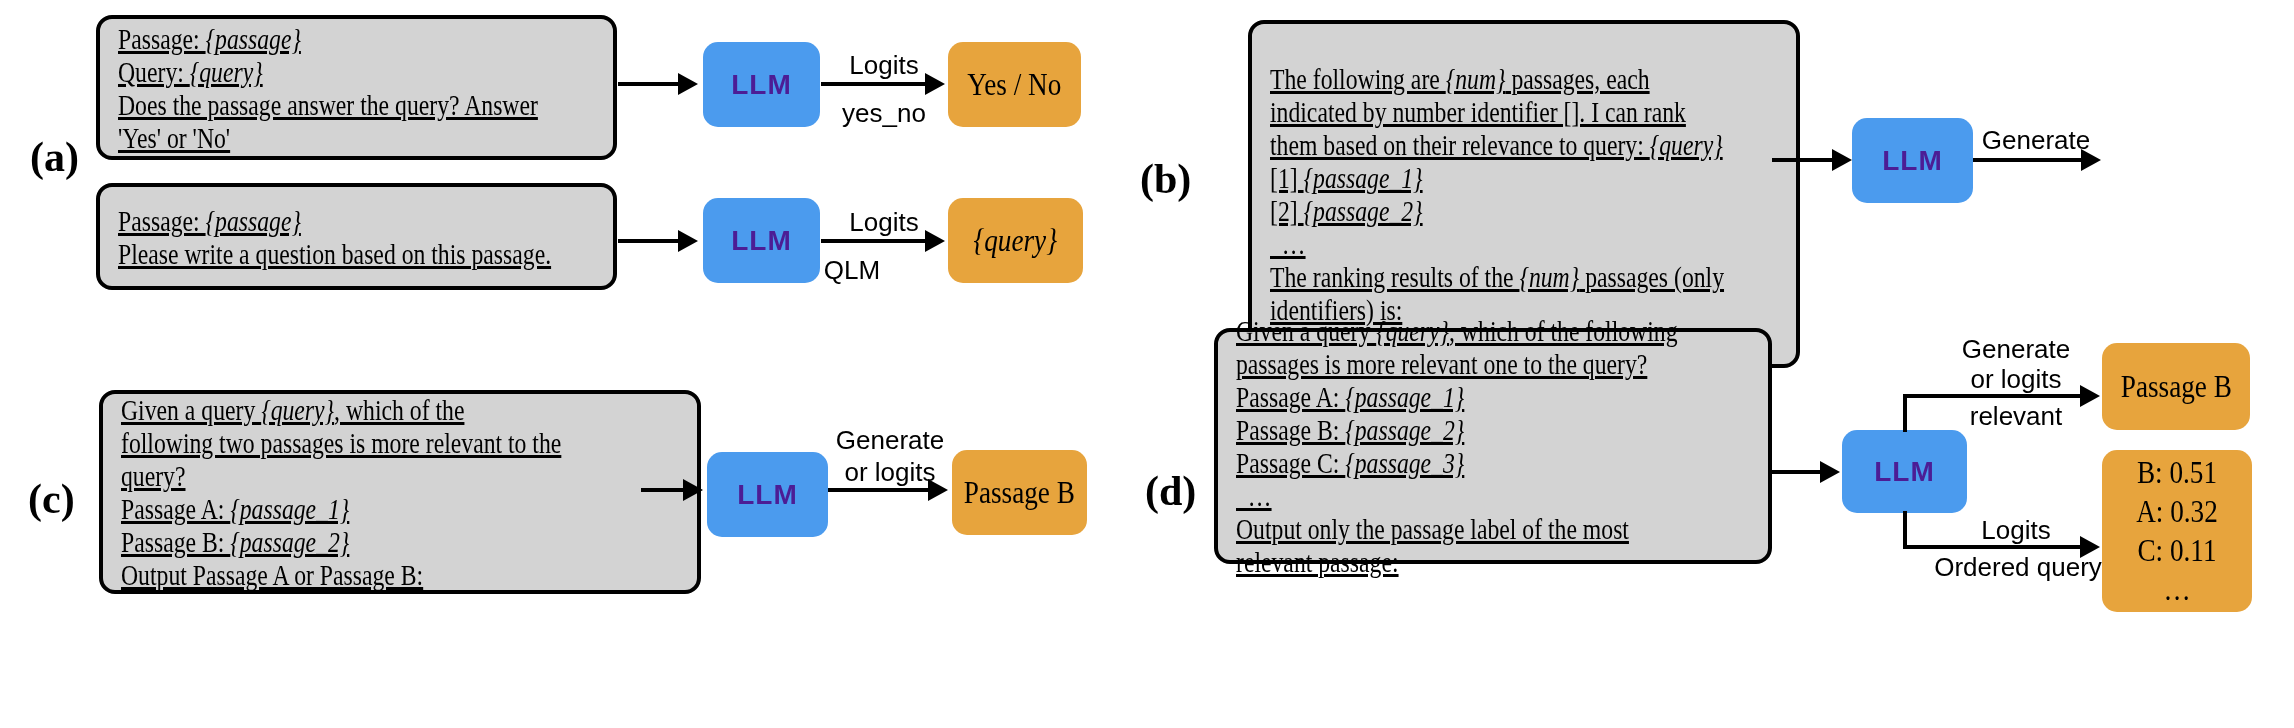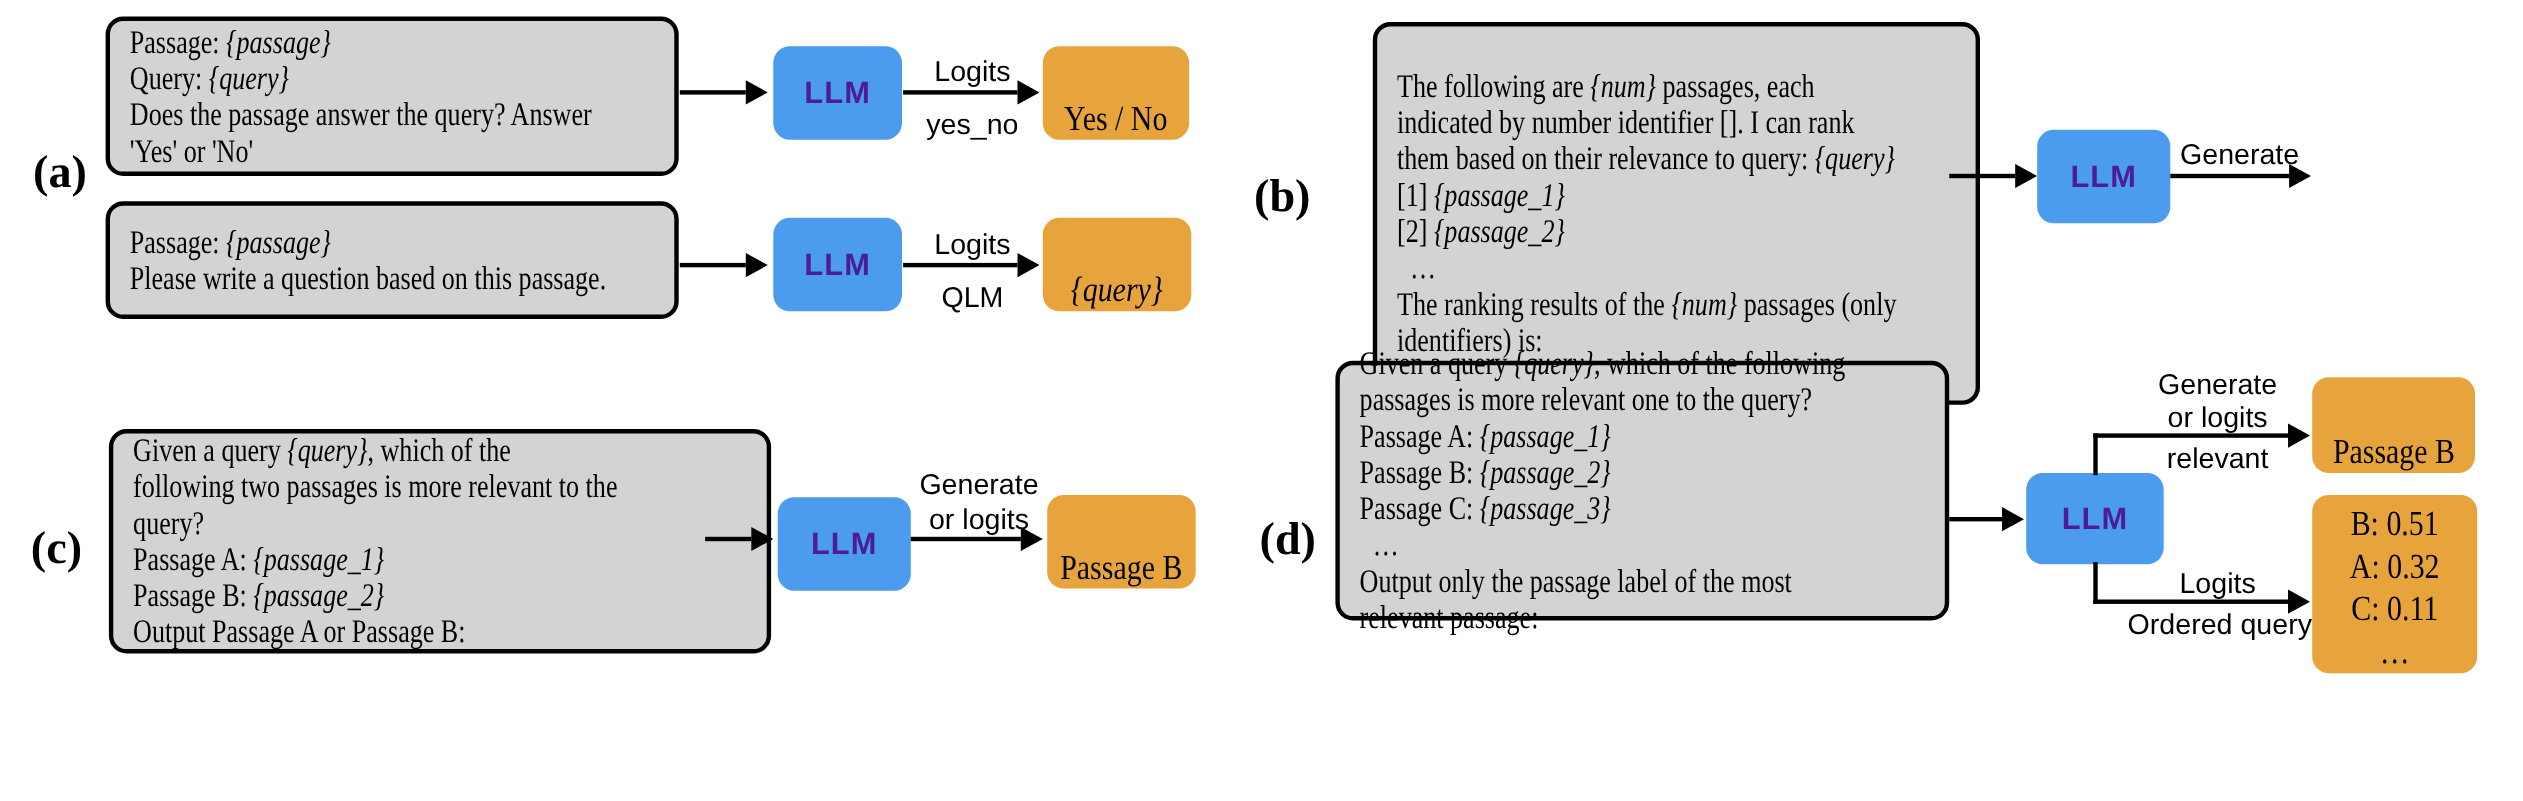--- a/index.html
+++ b/index.html
@@ -7,7 +7,7 @@
           font-family:"Liberation Serif",serif;color:#000;}
   .plabel{position:absolute;font:bold 42px/42px "Liberation Serif",serif;}
   .pbox{position:absolute;background:var(--gray,#d3d3d3);border:4px solid var(--ink,#000);
-        border-radius:16px;box-sizing:border-box;display:flex;align-items:center;padding-left:18px;}
+        border-radius:16px;box-sizing:border-box;display:flex;align-items:center;padding-left:18px;text-decoration:underline;}
   .ptext{font:30px/33px "Liberation Serif",serif;transform:scaleX(0.79);transform-origin:0 50%;}
   .ptext .ln{white-space:pre;}
   .llm{position:absolute;background:var(--blue,#4b9bee);border-radius:15px;display:flex;

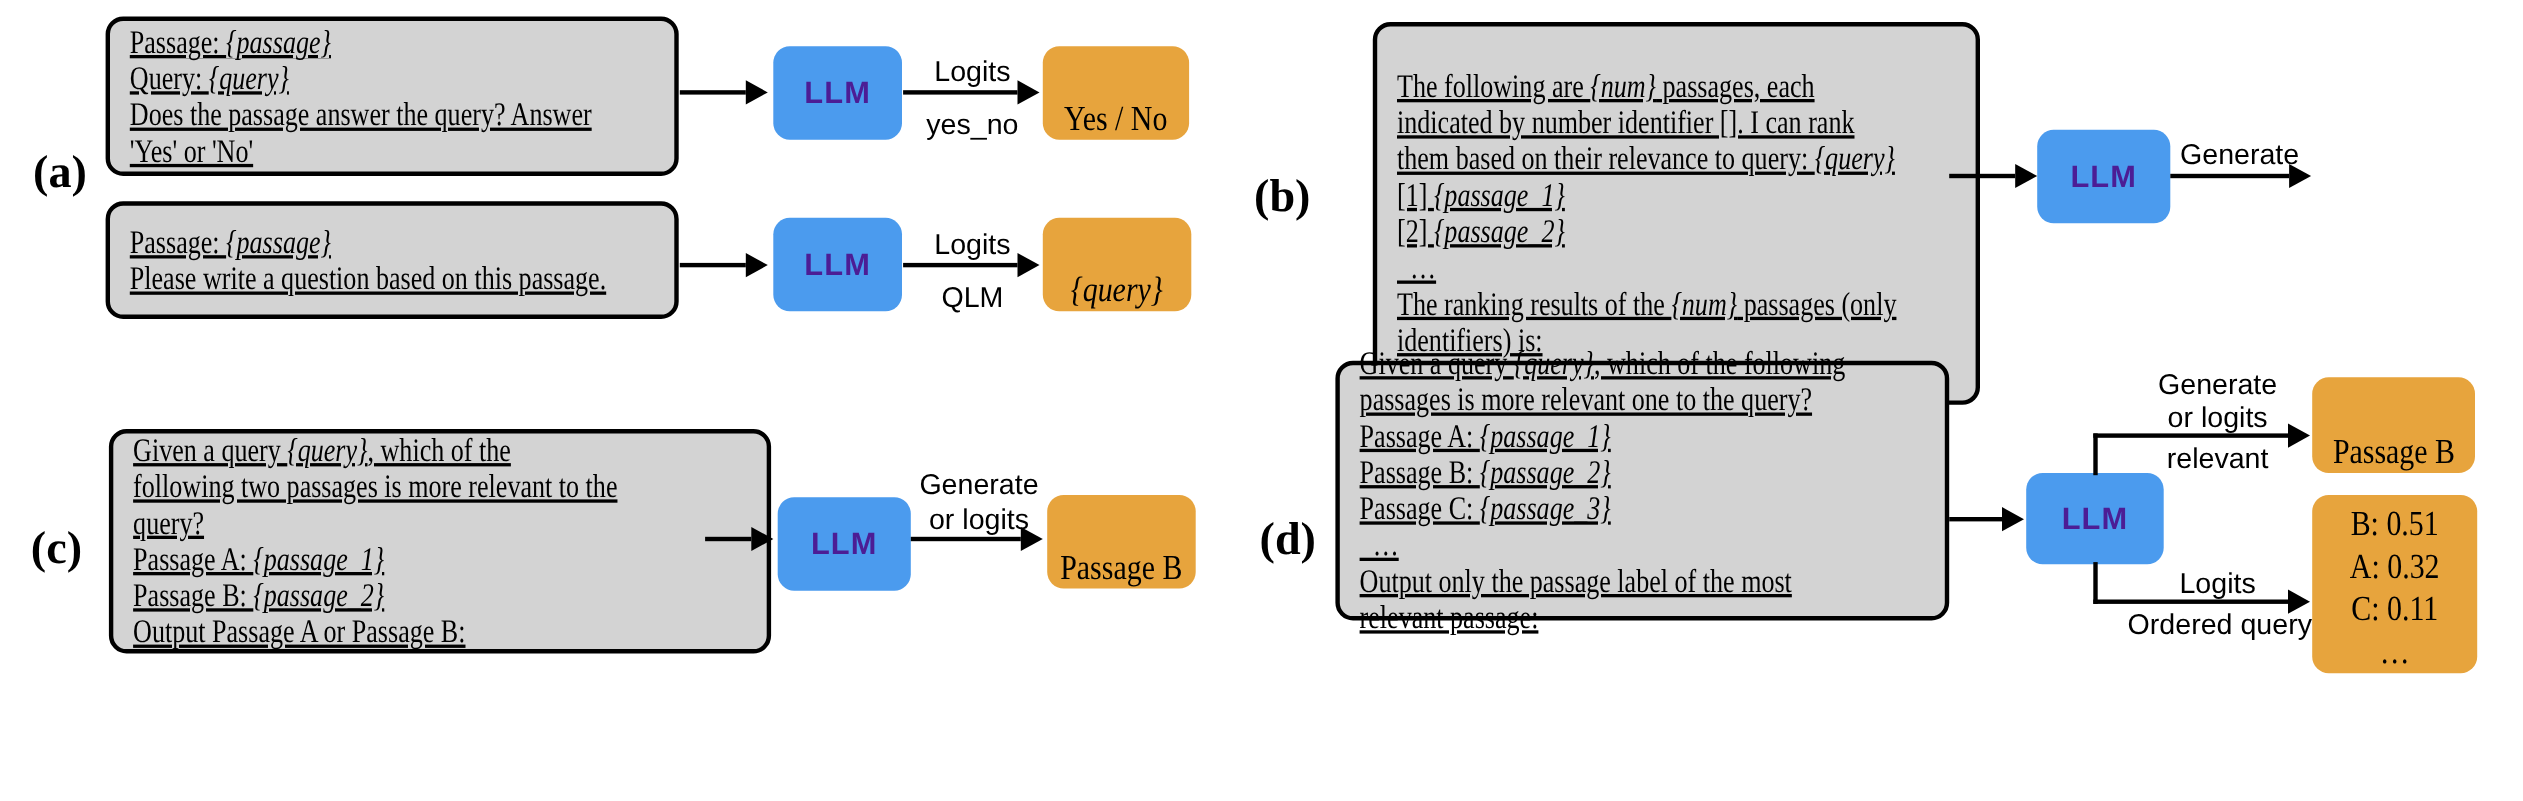--- a/index.html
+++ b/index.html
@@ -14,7 +14,7 @@
        align-items:center;justify-content:center;
        font:bold 28px "Liberation Sans",sans-serif;letter-spacing:1px;color:#4c1d95;}
   .obox{position:absolute;background:var(--orange,#e7a43d);border-radius:15px;display:flex;
-        align-items:flex-end;justify-content:center;text-align:center;}
+        align-items:center;justify-content:center;text-align:center;}
   .otext{font:32px/39px "Liberation Serif",serif;transform:scaleX(0.85);transform-origin:50% 50%;}
   .otext .ln{white-space:pre;}
   .hline{position:absolute;height:4px;background:var(--ink,#000);}

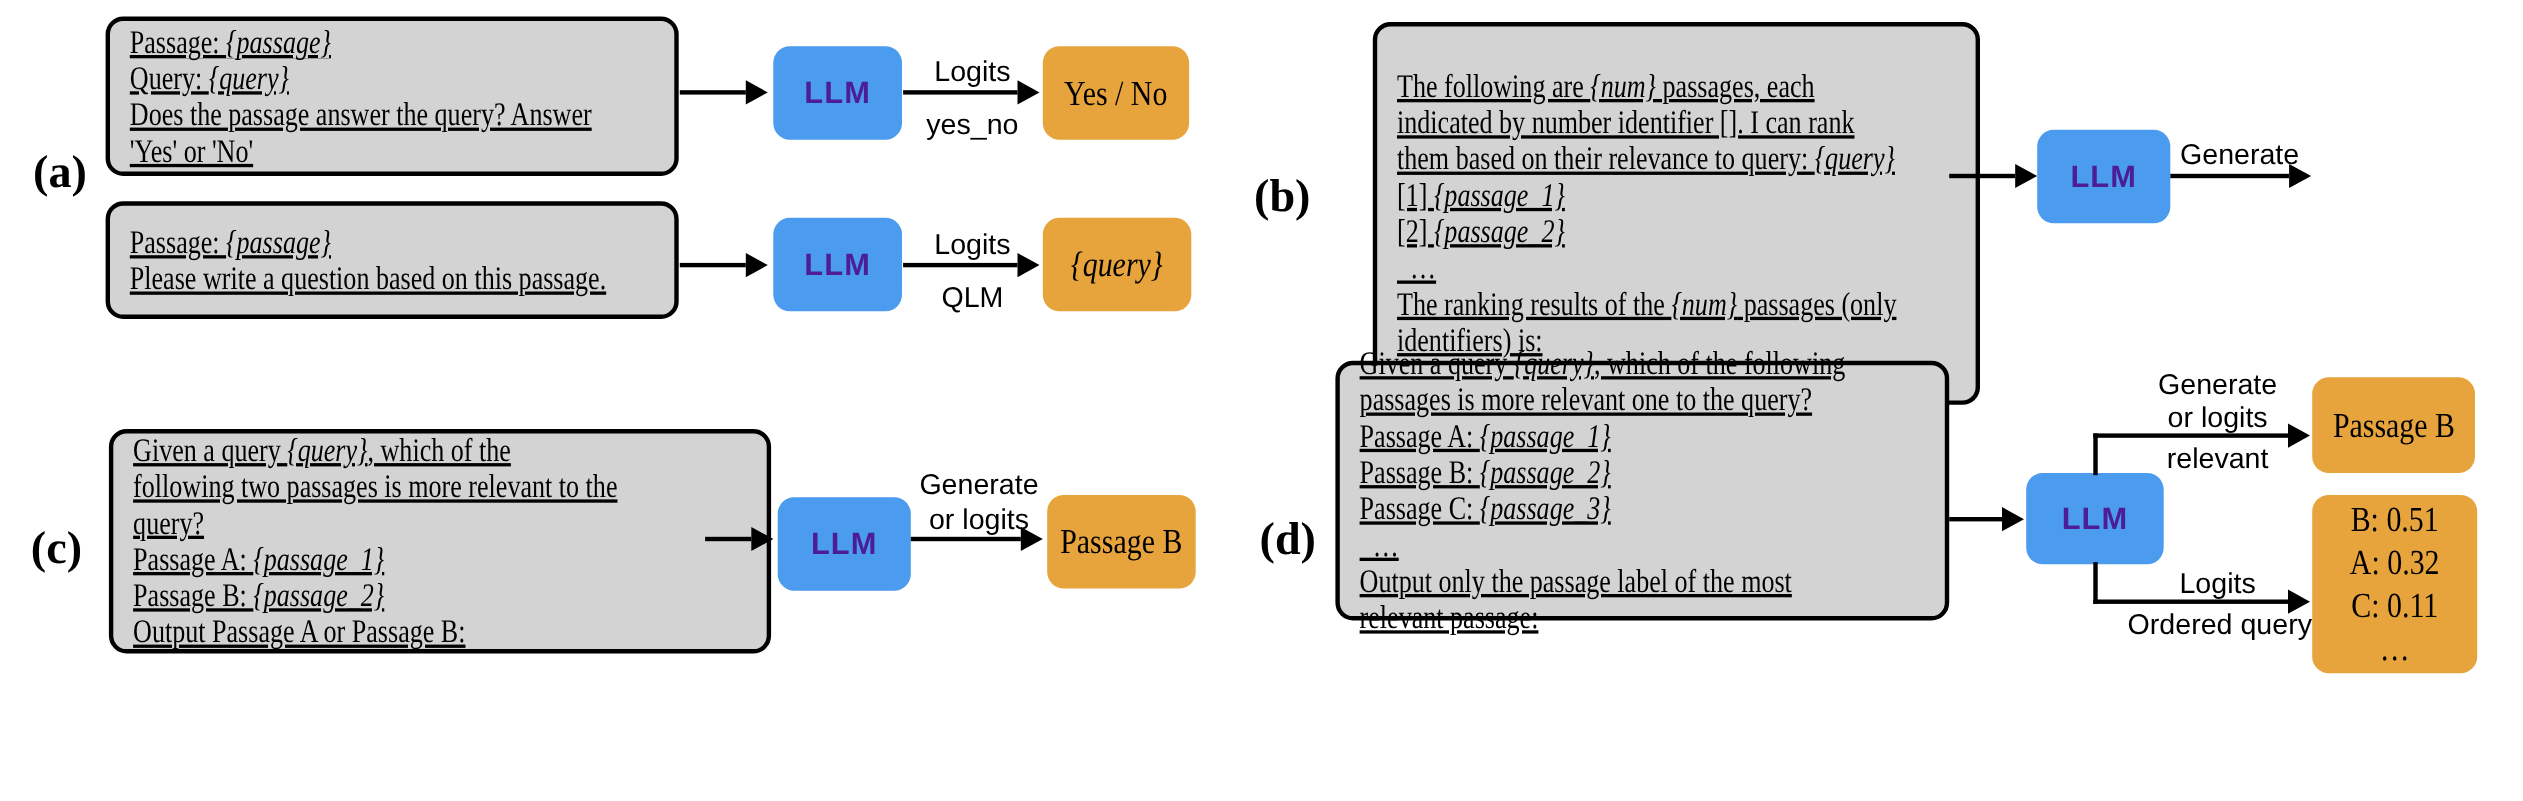--- a/index.html
+++ b/index.html
@@ -65,7 +65,7 @@
   <div class="albl" style="left:884px;top:206px">Logits</div>
   <div class="hline" style="left:821px;top:239px;width:104px"></div>
   <div class="ahead" style="left:925px;top:230px"></div>
-  <div class="albl" style="left:884px;top:254px">QLM</div>
+  <div class="albl" style="left:852px;top:254px">QLM</div>
   <div class="obox" style="left:948px;top:198px;width:135px;height:85px">
     <div class="otext"><i>{query}</i></div>
   </div>

